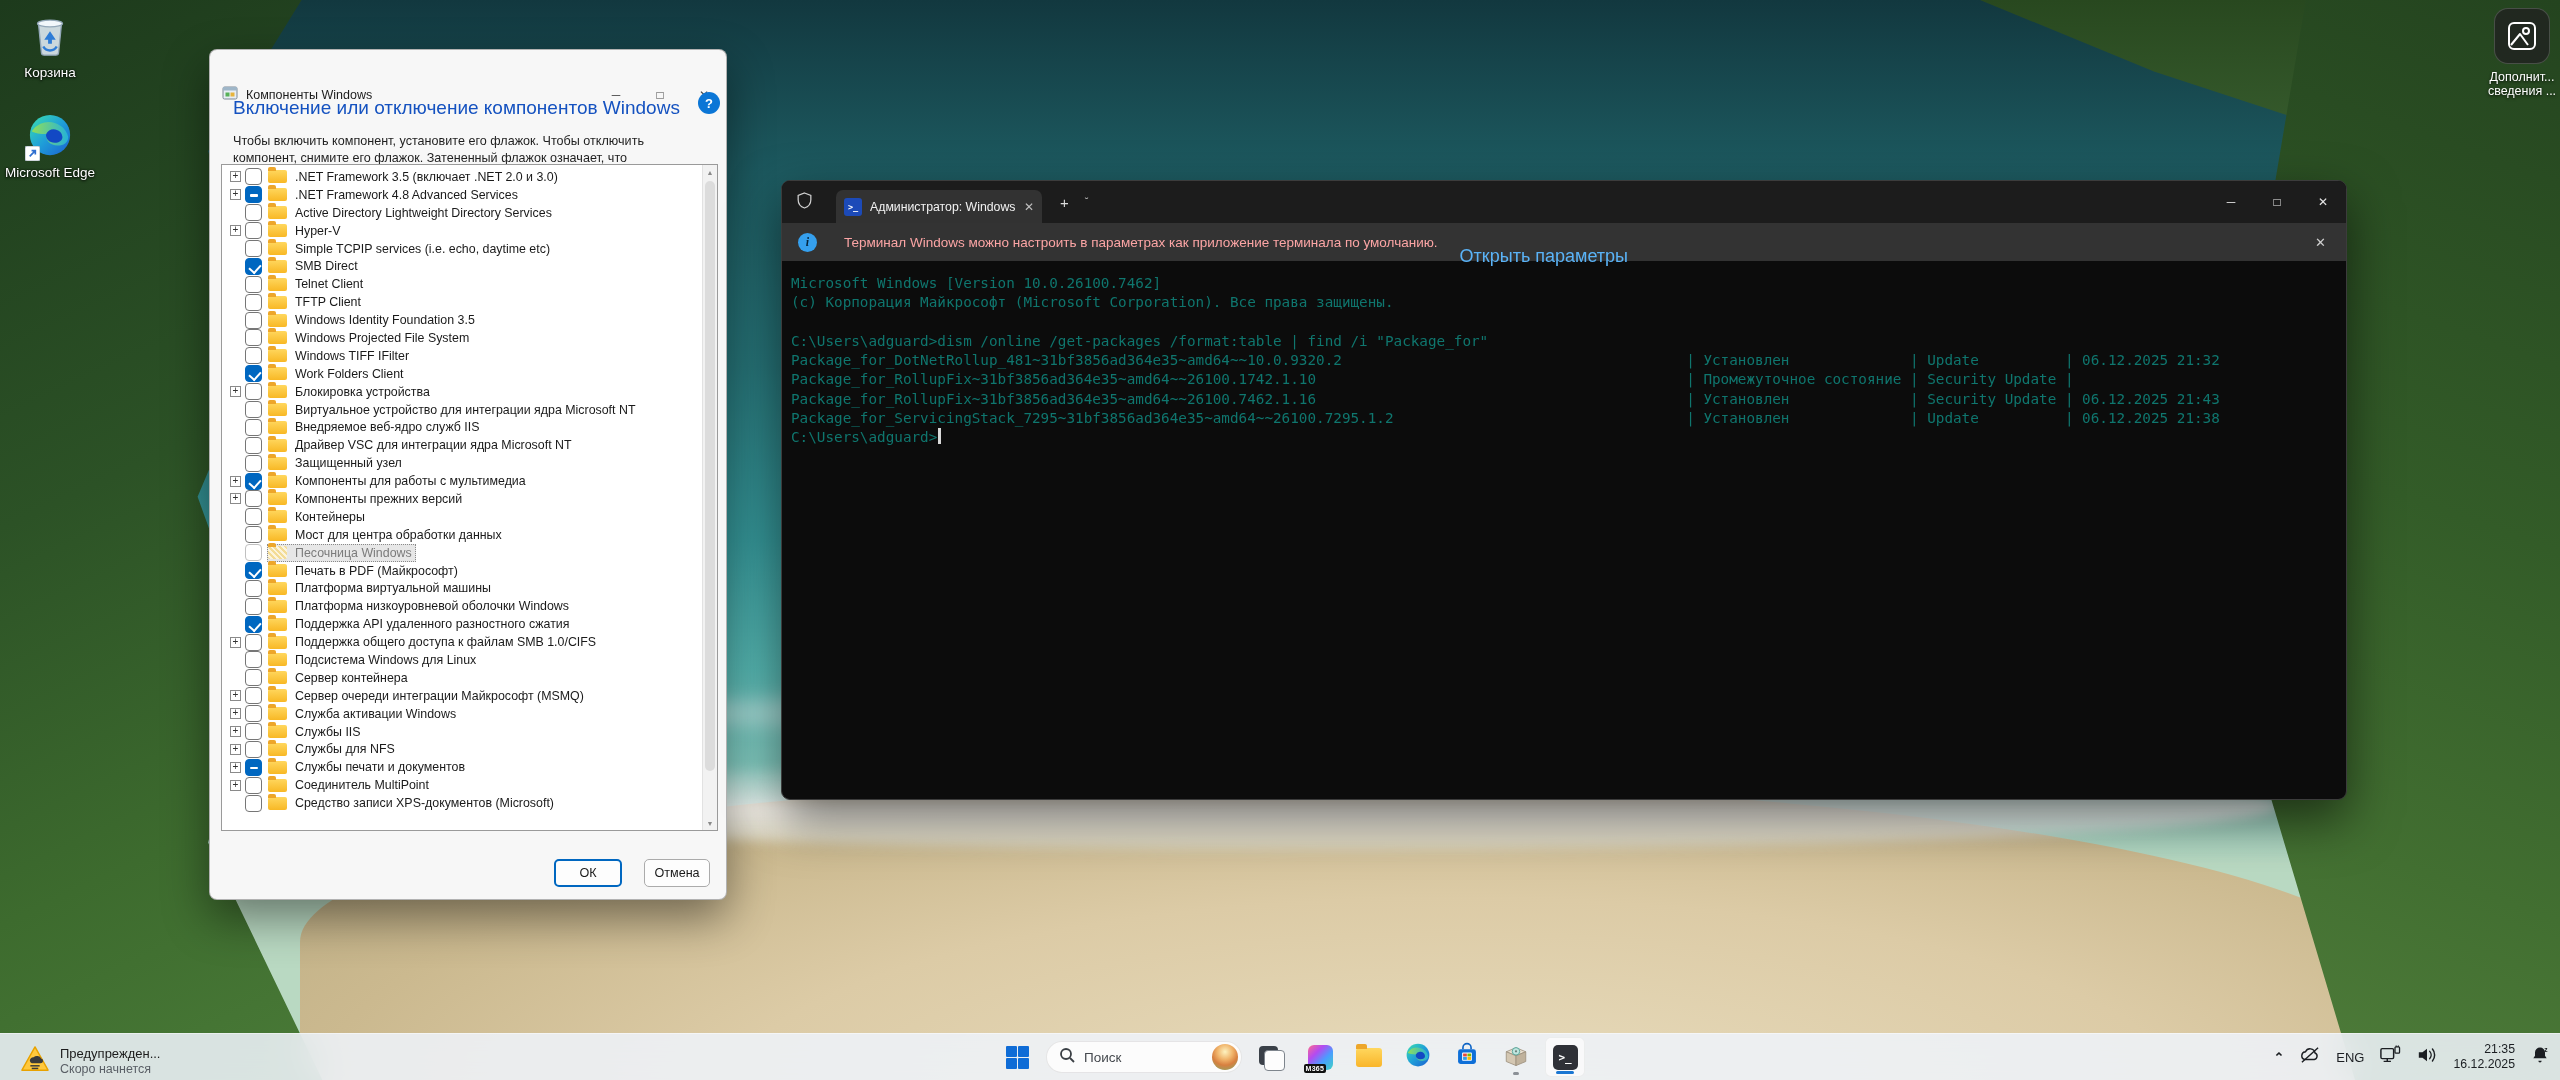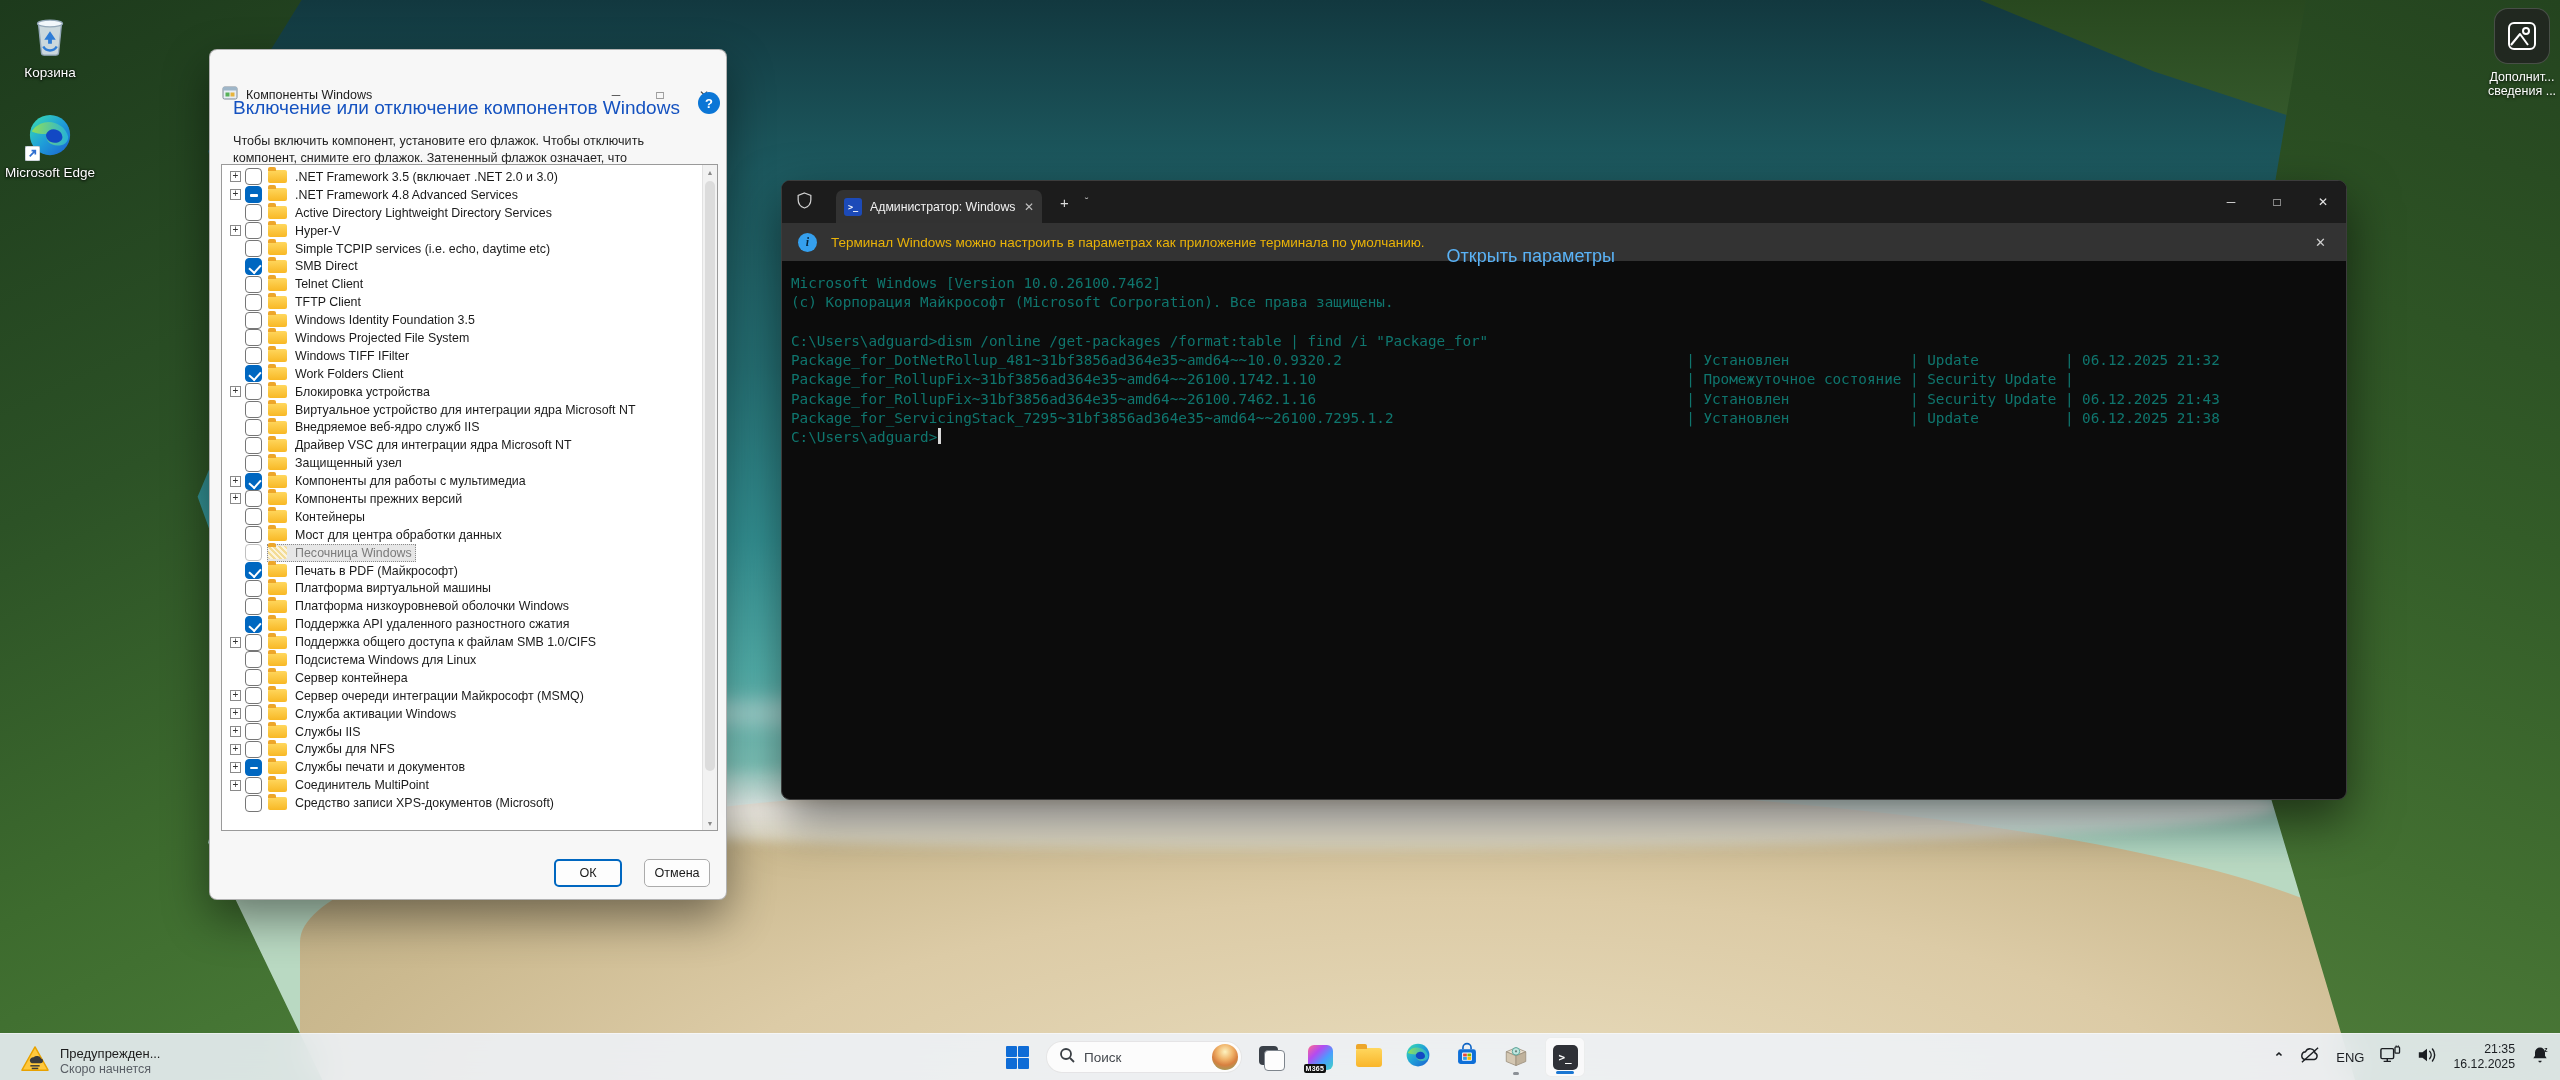--- a/index.html
+++ b/index.html
@@ -97,7 +97,7 @@
     display:flex;align-items:center;padding:0 16px;box-sizing:border-box;}
   .info-ico{width:19px;height:19px;border-radius:50%;background:#35a0ee;color:#04243c;font-size:12px;font-weight:bold;
     display:flex;align-items:center;justify-content:center;flex:0 0 auto;font-family:"Liberation Serif",serif;font-style:italic;}
-  .term-banner .msg{color:#eab308;font-size:13.5px;margin-left:14px;}
+  .term-banner .msg{color:#fca5a5;font-size:13.5px;margin-left:27px;}
   .term-banner .lnk{color:#5ab3f7;font-size:18px;margin-left:22px;margin-top:29px;}
   .term-banner .x{margin-left:auto;color:#d0d0d0;font-size:13px;padding-right:4px;}
   .term-console{position:absolute;left:0;top:80px;right:0;bottom:0;padding:13px 0 0 9px;

